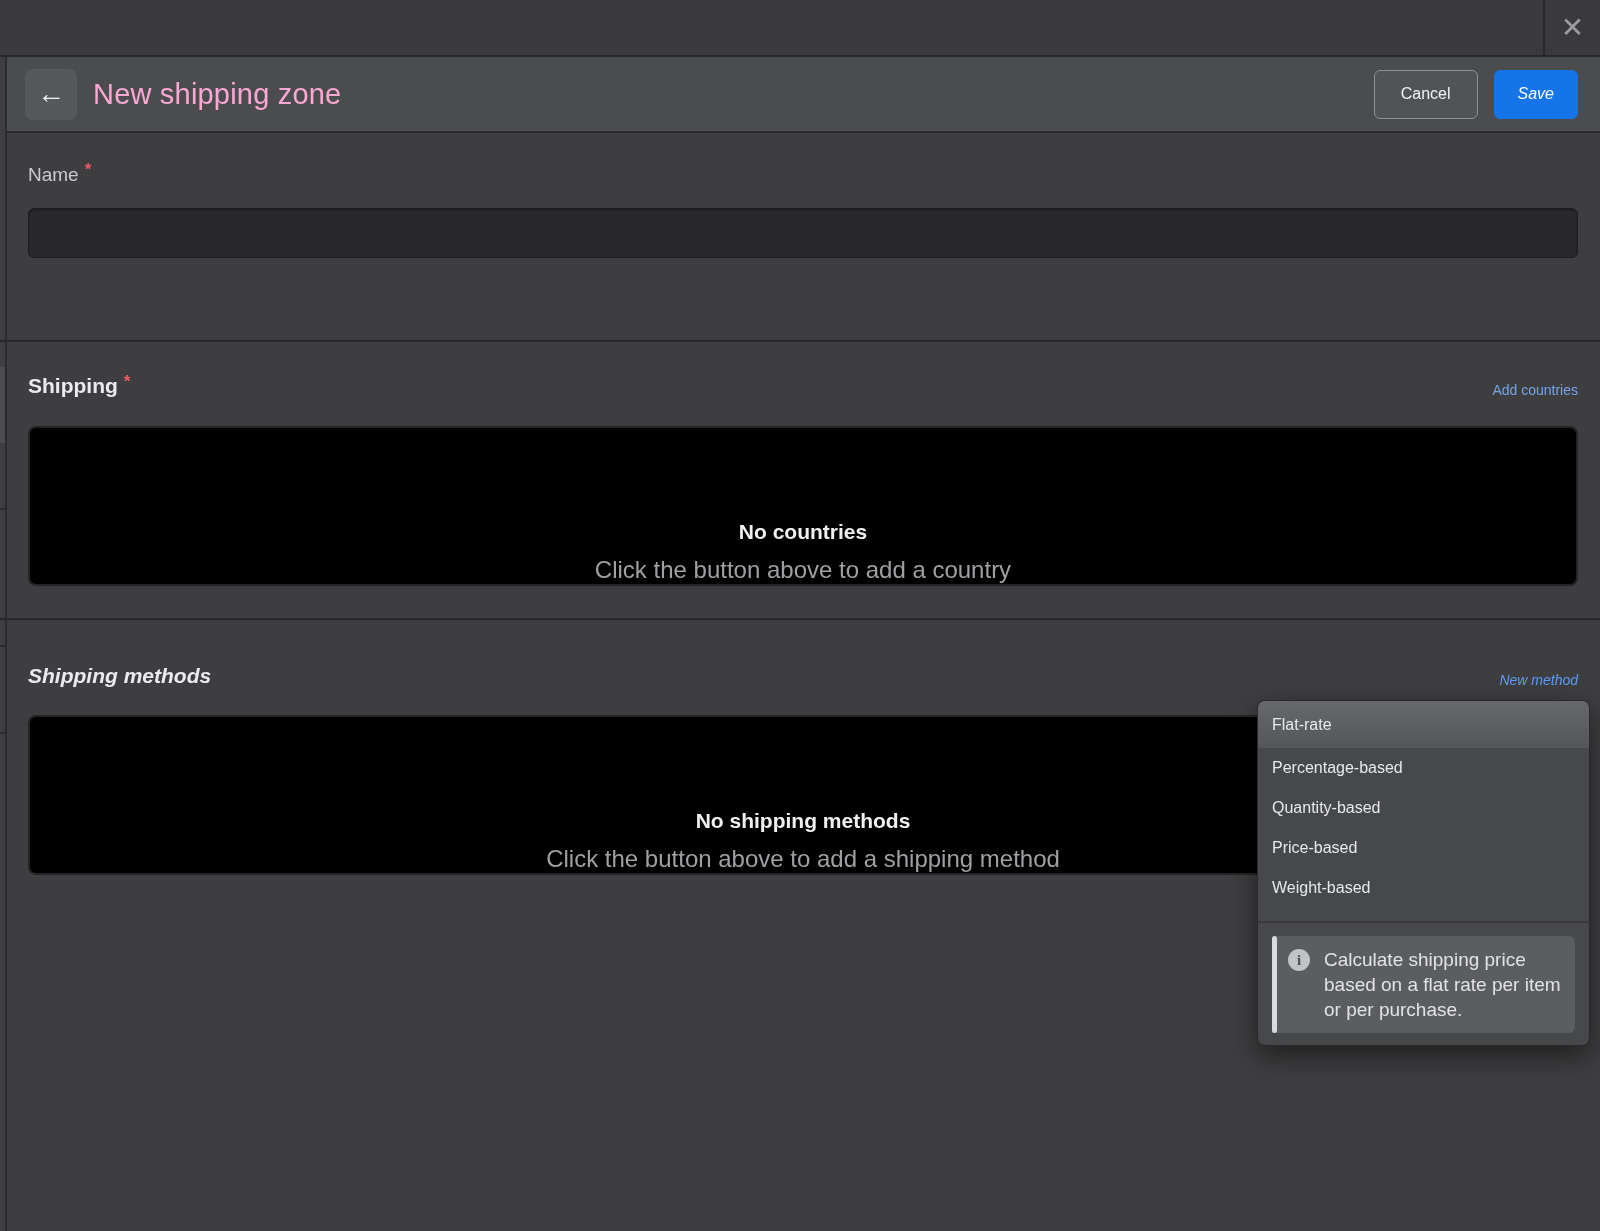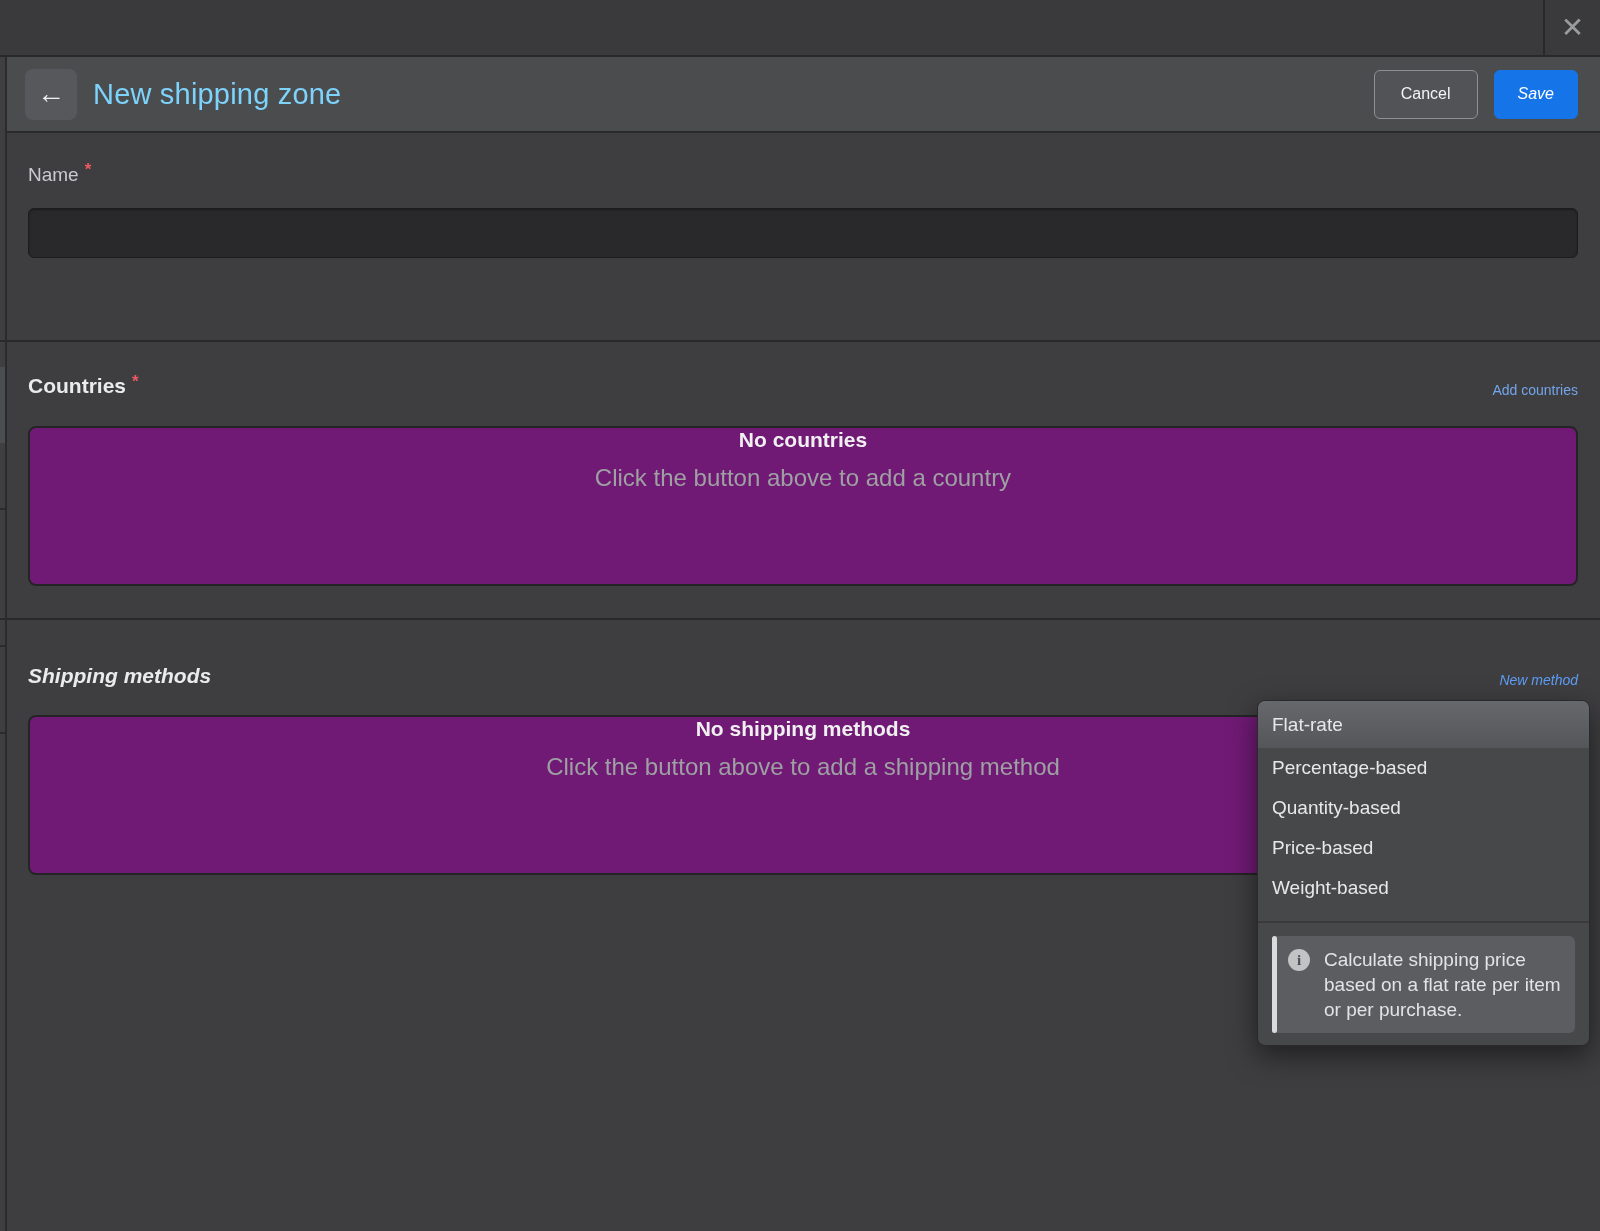--- a/index.html
+++ b/index.html
@@ -31,7 +31,7 @@
     flex:none; cursor:pointer;
   }
   .back-arrow { font-size:28px; color:#eef0f1; line-height:1; }
-  .page-title { font-size:29px; font-weight:400; color:#7dd3fc; letter-spacing:.2px; }
+  .page-title { font-size:29px; font-weight:400; color:#f9a8d4; letter-spacing:.2px; }
   .header-spacer { flex:1; }
   .btn { height:49px; border-radius:6px; font-size:16px; display:flex; align-items:center;
          box-sizing:border-box; cursor:pointer; }

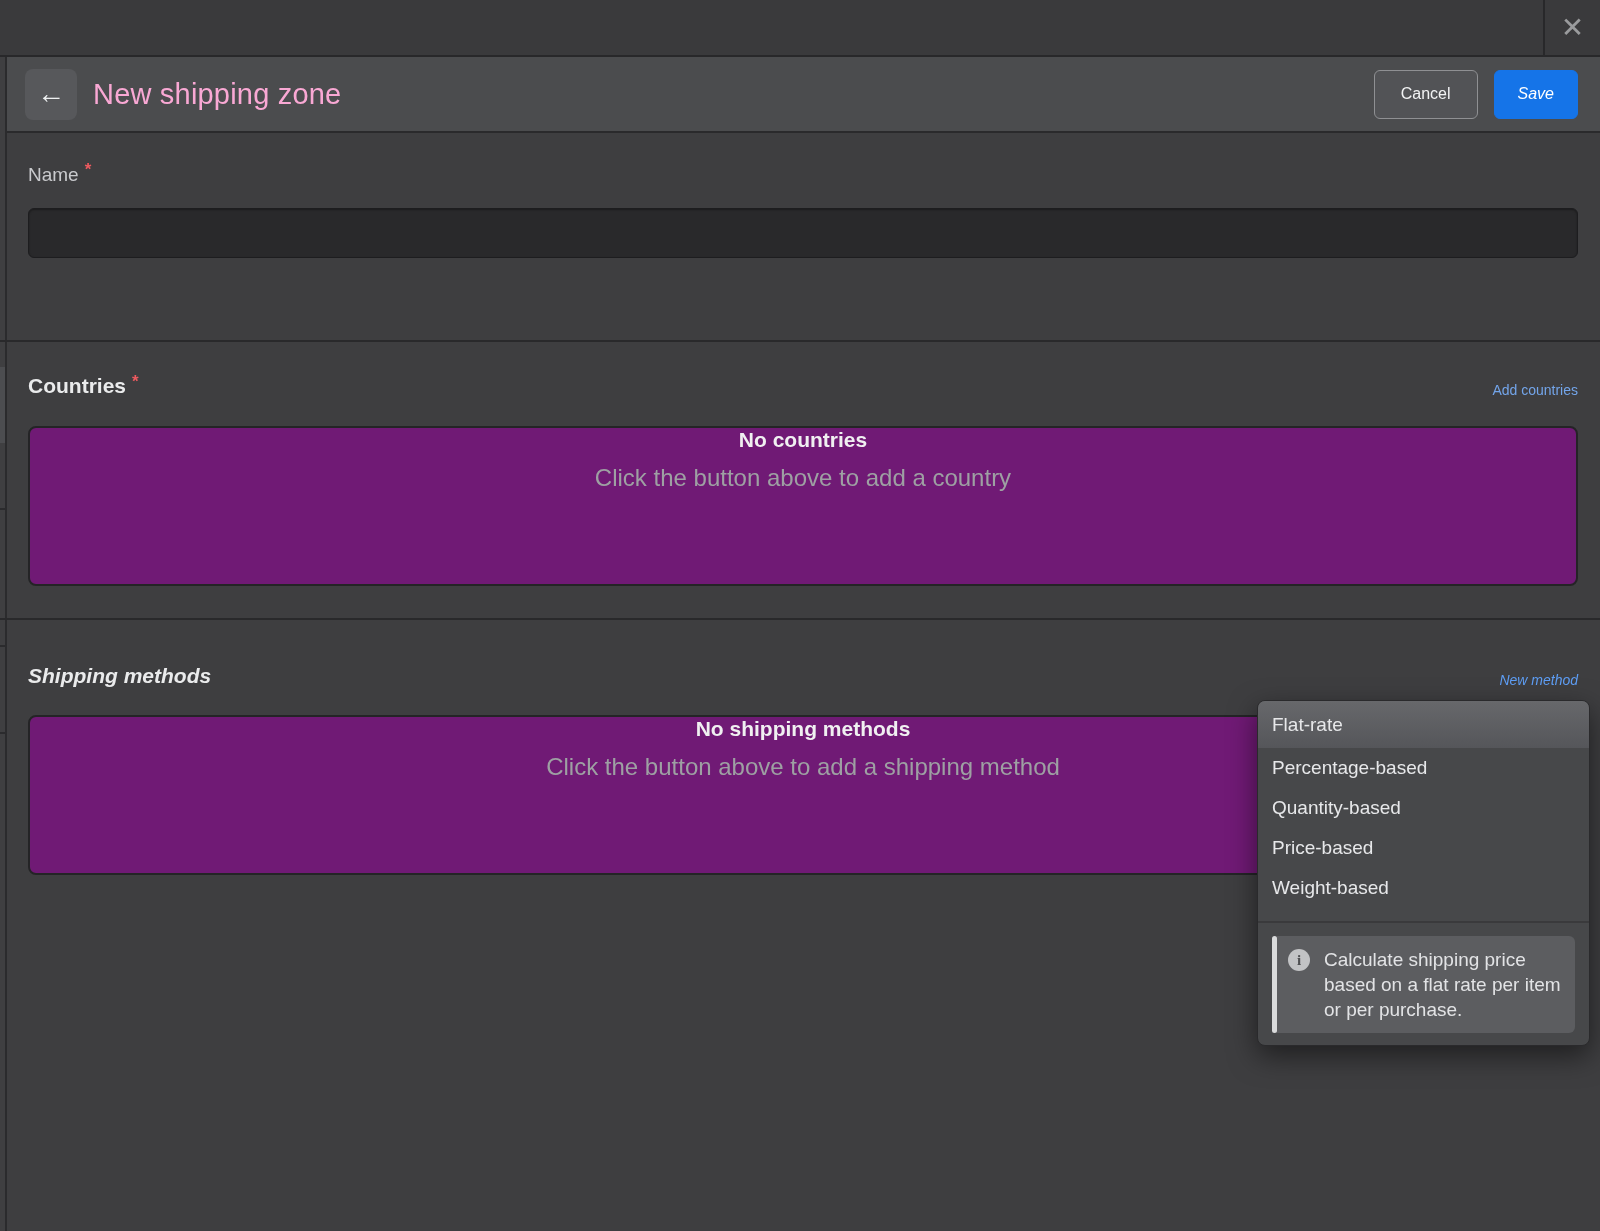--- a/index.html
+++ b/index.html
@@ -143,7 +143,7 @@
 
   <div class="section" style="top:209px;">
     <div class="head-row" style="margin-top:30px;">
-      <div class="section-heading"><span>Countries</span><span class="req">*</span></div>
+      <div class="section-heading"><span>Shipping</span><span class="req">*</span></div>
       <div class="link">Add countries</div>
     </div>
     <div class="empty-box" style="margin-top:28px;">

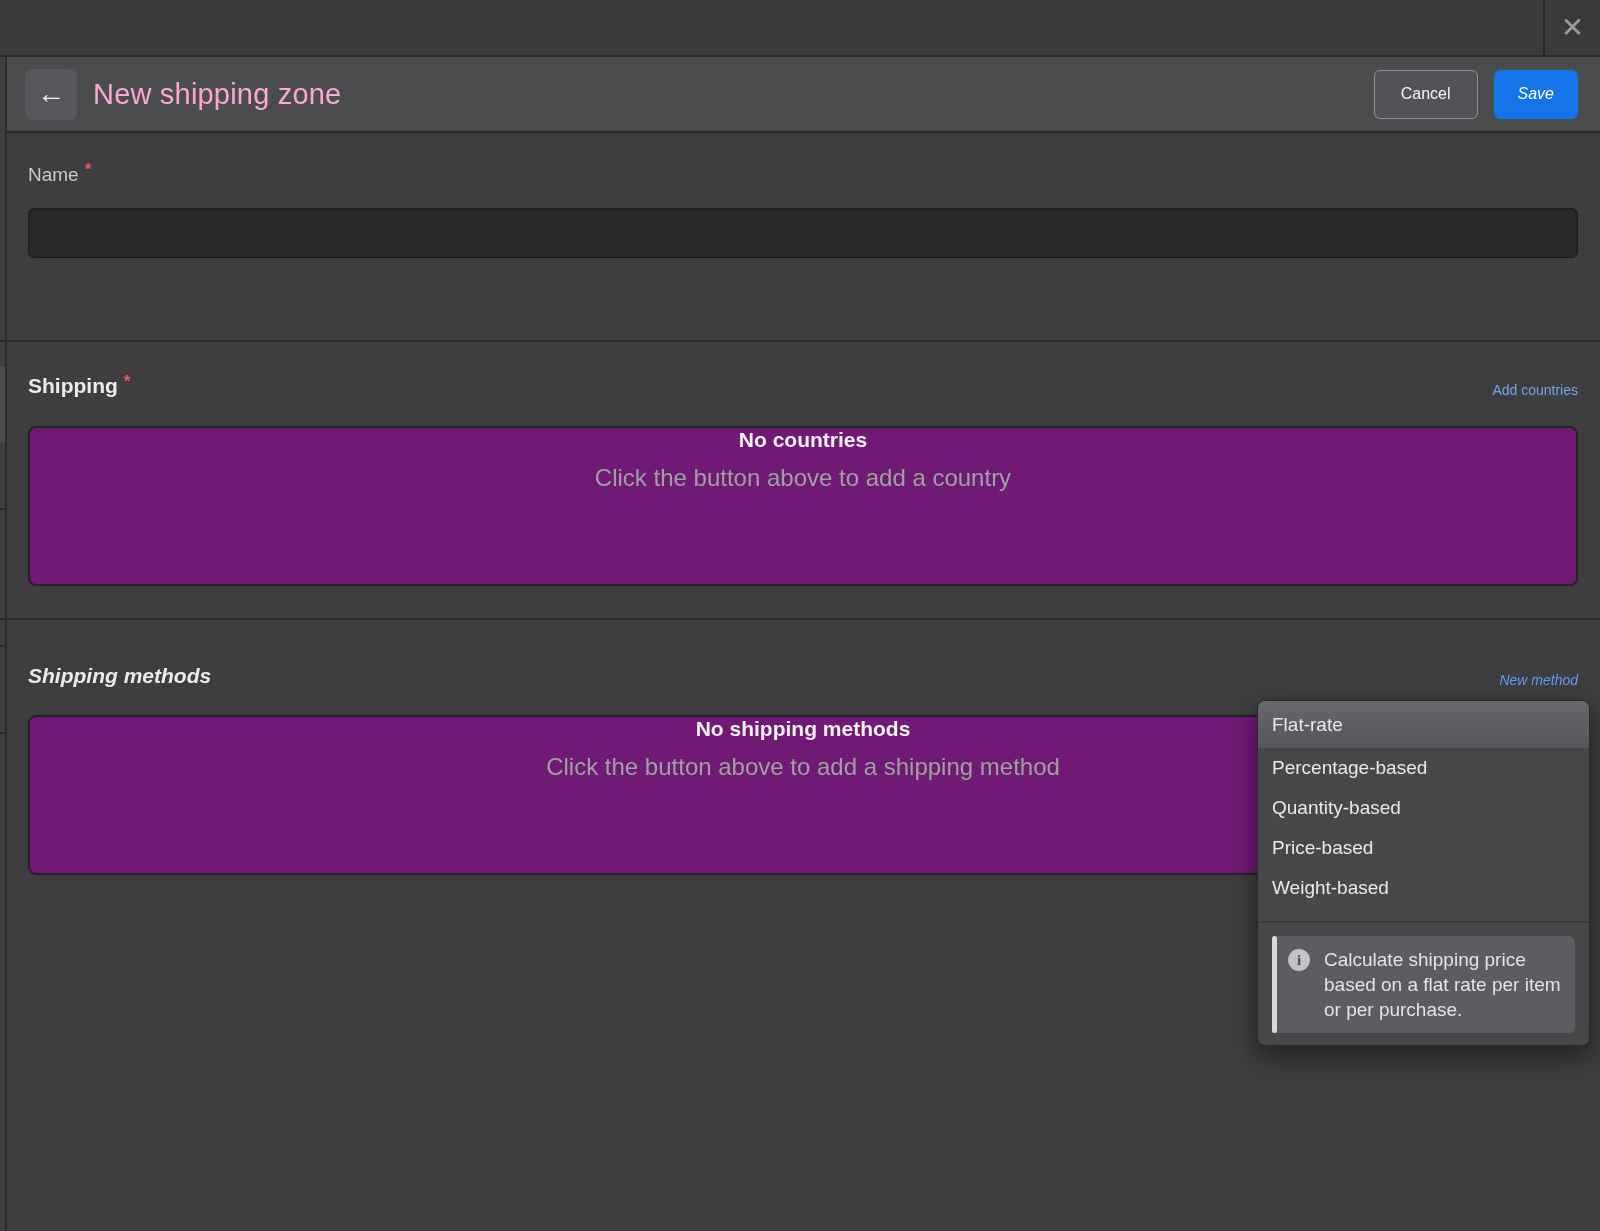--- a/index.html
+++ b/index.html
@@ -63,8 +63,8 @@
   }
   .empty-box {
     width:1550px; height:160px; box-sizing:border-box;
-    background:#701a75; border:2px solid #242426; border-radius:8px;
-    display:flex; flex-direction:column; align-items:center; justify-content:flex-start;
+    background:#000000; border:2px solid #242426; border-radius:8px;
+    display:flex; flex-direction:column; align-items:center; justify-content:flex-end;
   }
   .empty-title { font-size:21px; font-weight:700; color:#f0f0f1; }
   .empty-subtitle { font-size:24px; color:#9ea0a3; margin-top:12px; }

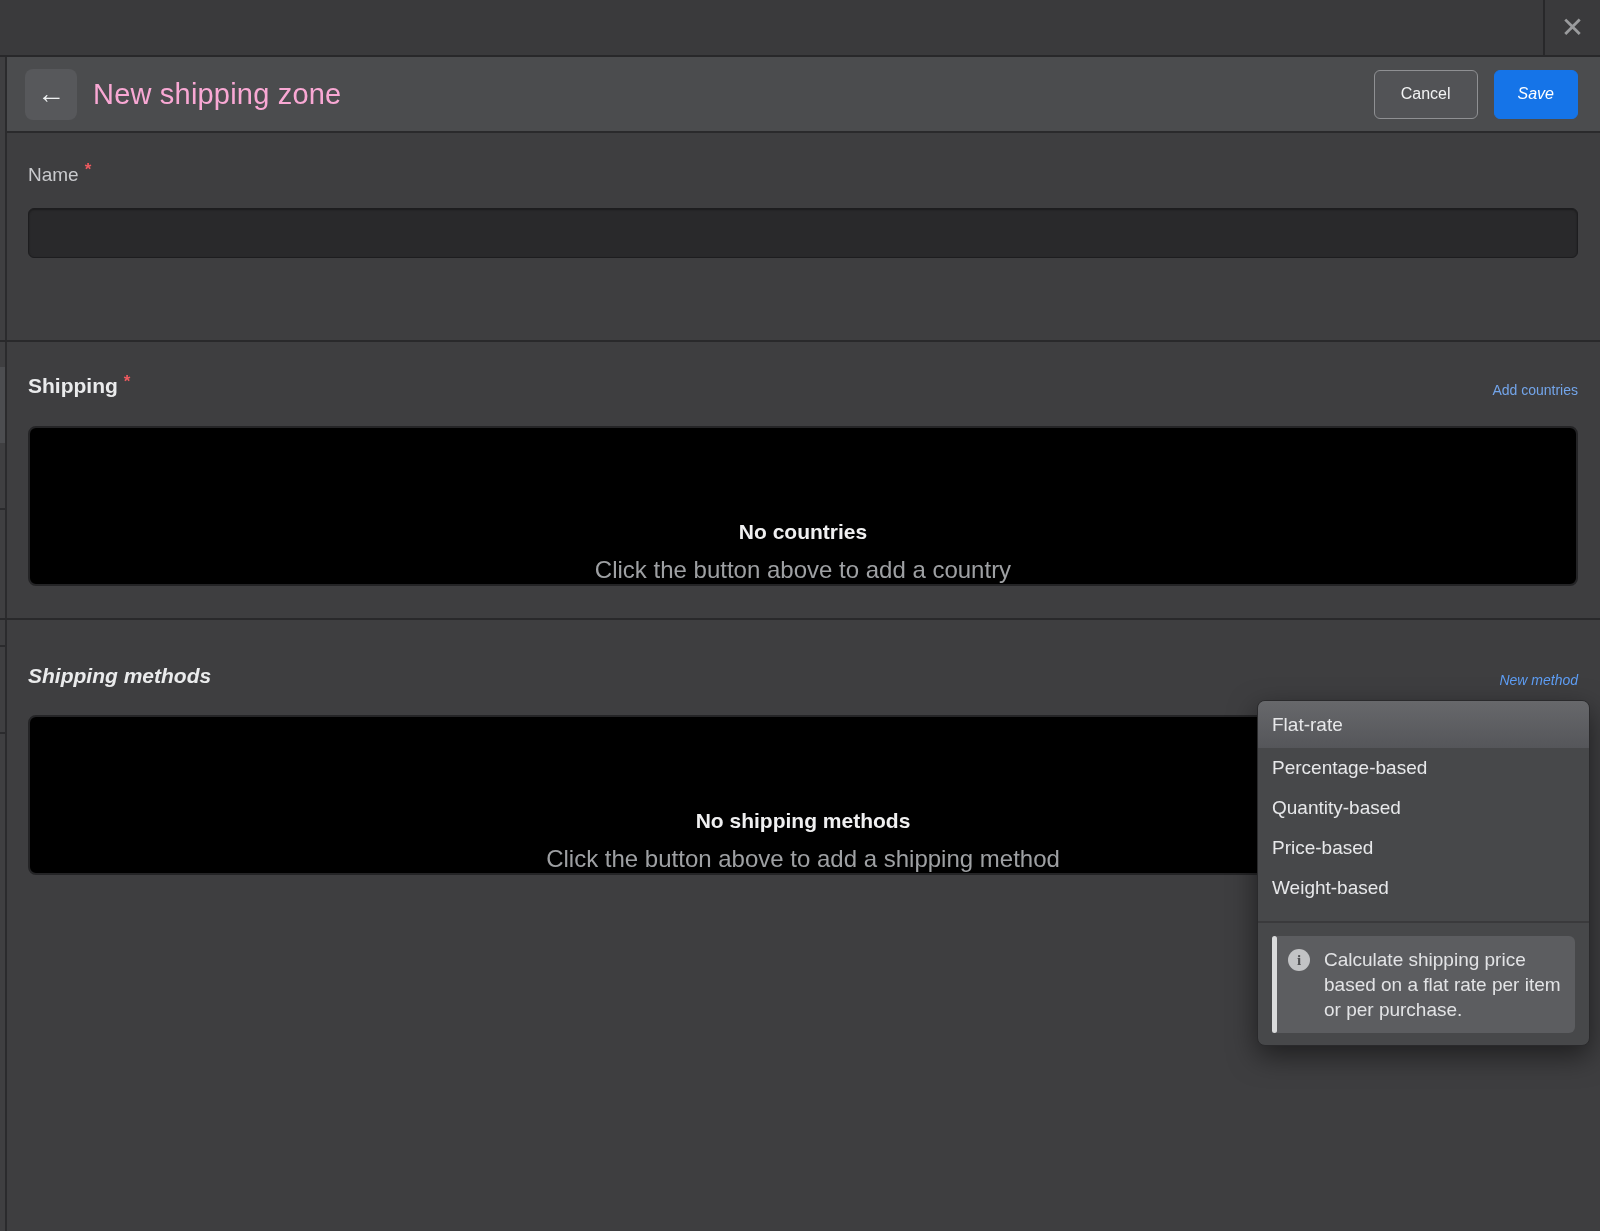--- a/index.html
+++ b/index.html
@@ -77,7 +77,7 @@
   }
   .dd-item {
     height:40px; line-height:40px; padding:0 14px;
-    font-size:19px; color:#e7e8ea; cursor:pointer; white-space:nowrap;
+    font-size:16px; color:#e7e8ea; cursor:pointer; white-space:nowrap;
   }
   .dd-item.highlighted {
     height:47px; line-height:47px;

